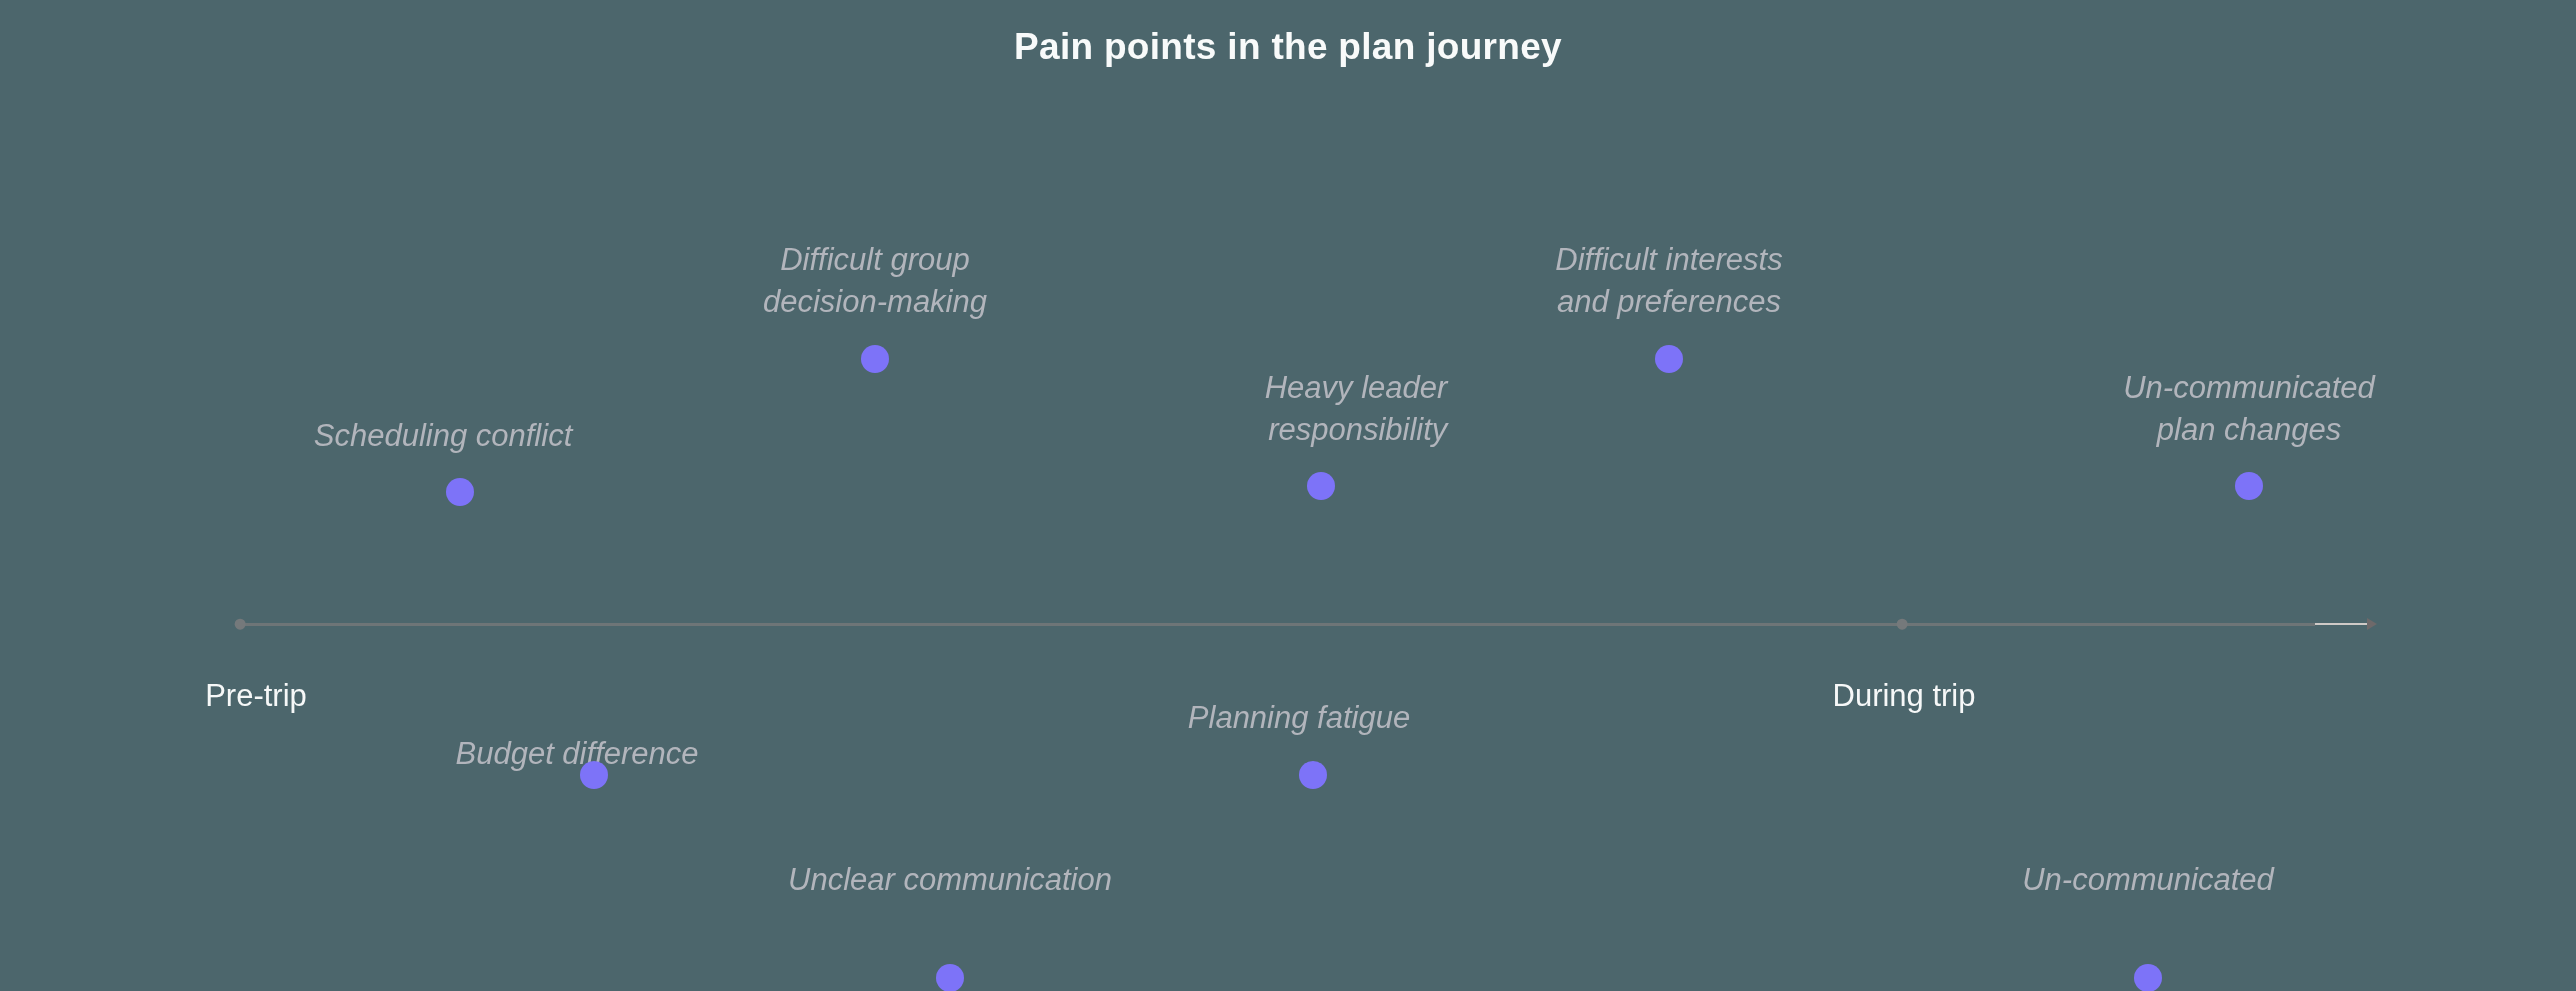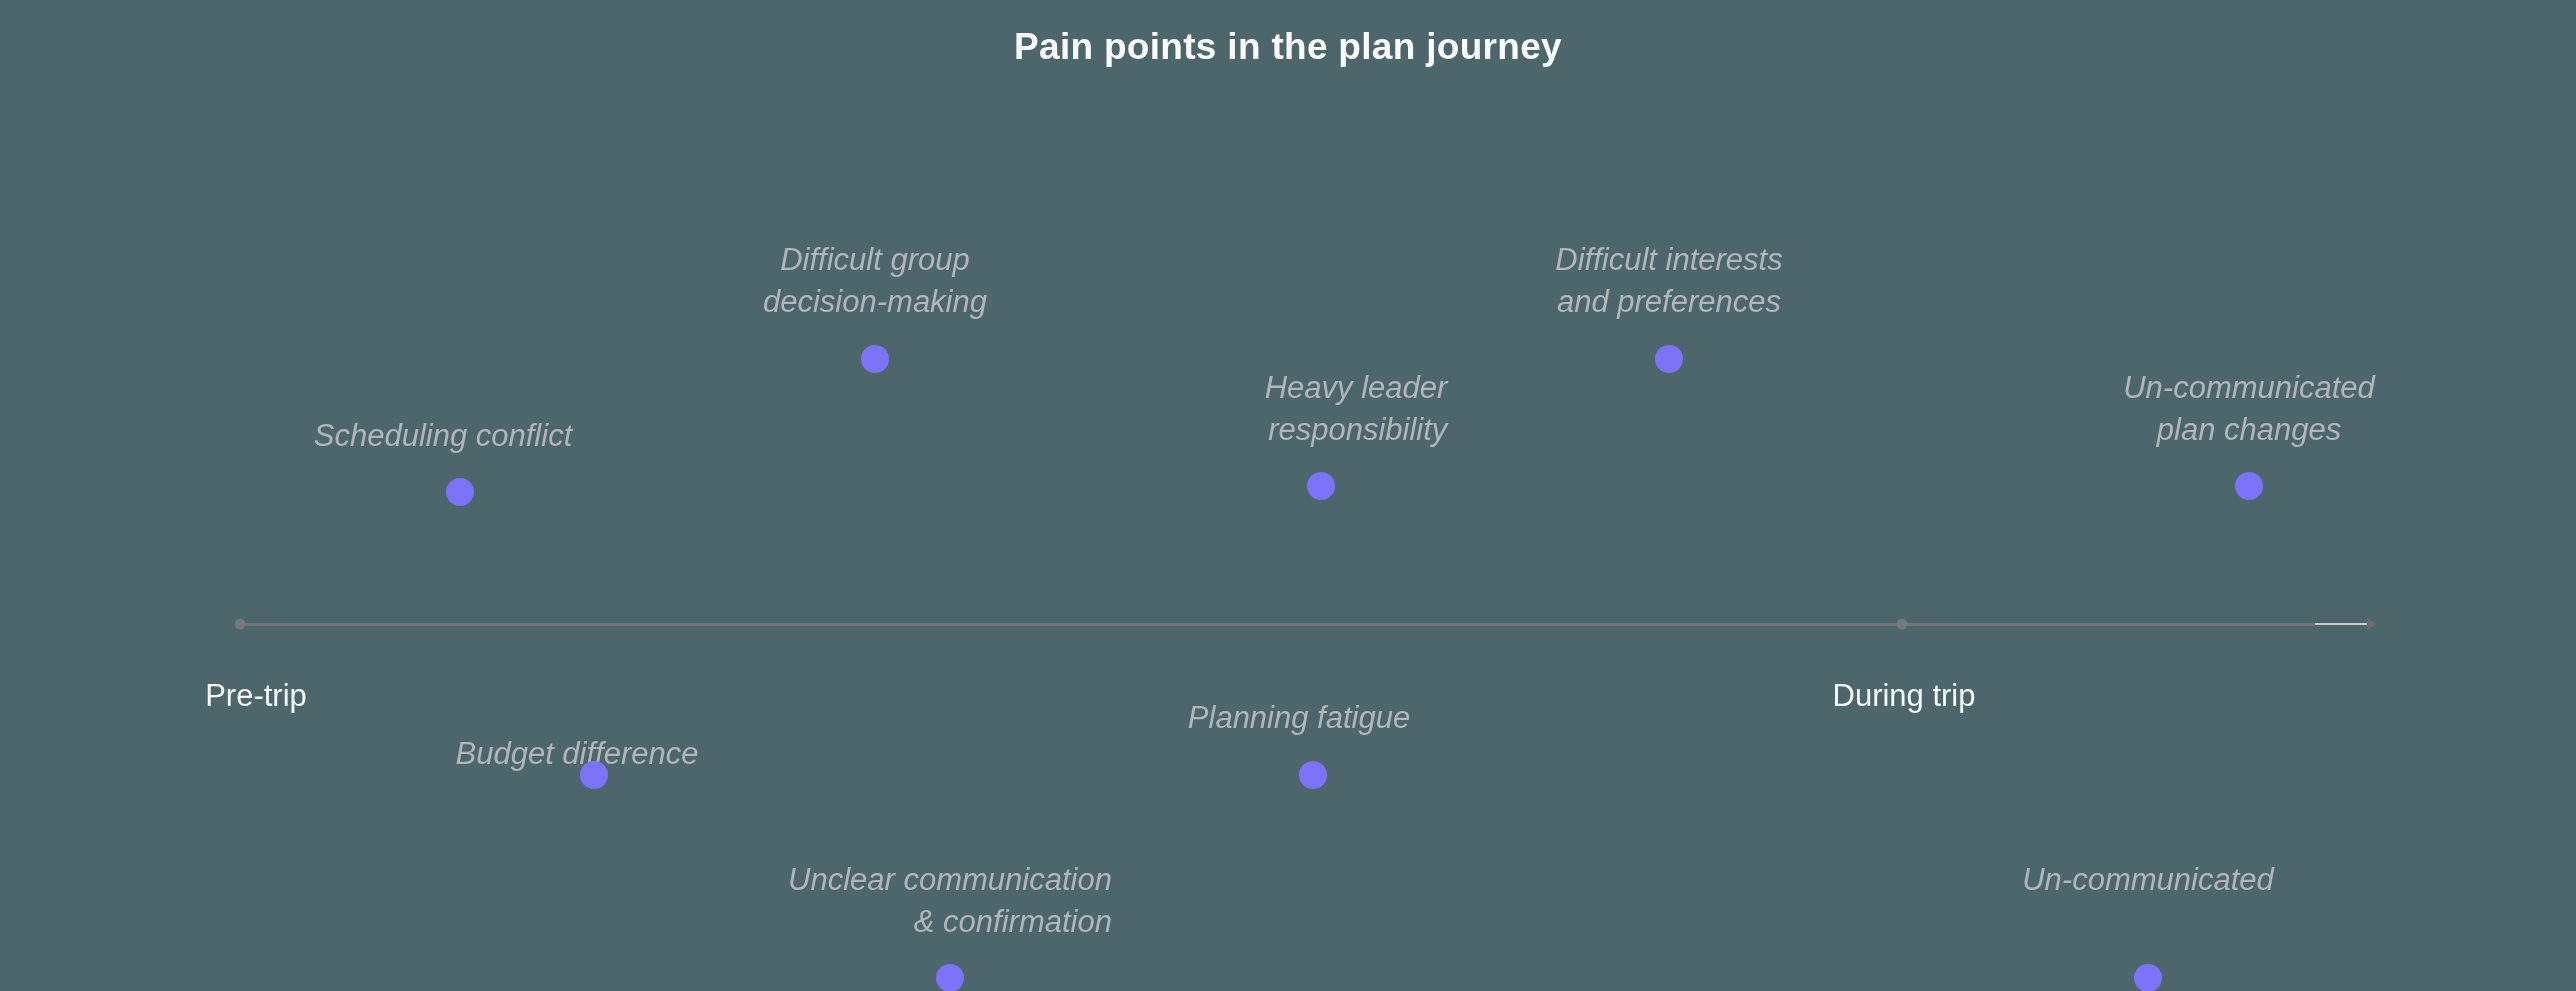--- a/index.html
+++ b/index.html
@@ -148,7 +148,6 @@
   <div>
     <div class="point-label" style="left:950px;top:859px;text-align:right;">
       <span class="line">Unclear communication</span>
-      <span class="line">&amp; confirmation</span>
     </div>
     <div class="dot" style="left:950px;top:978px;"></div>
   </div>

